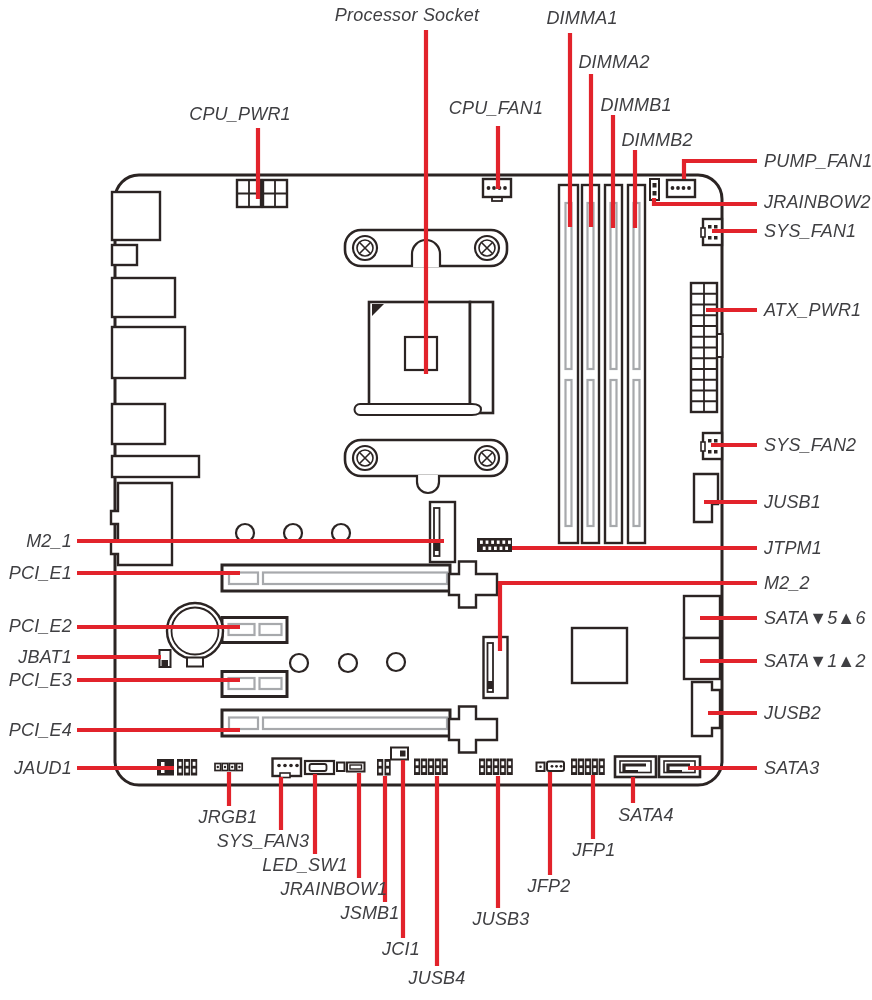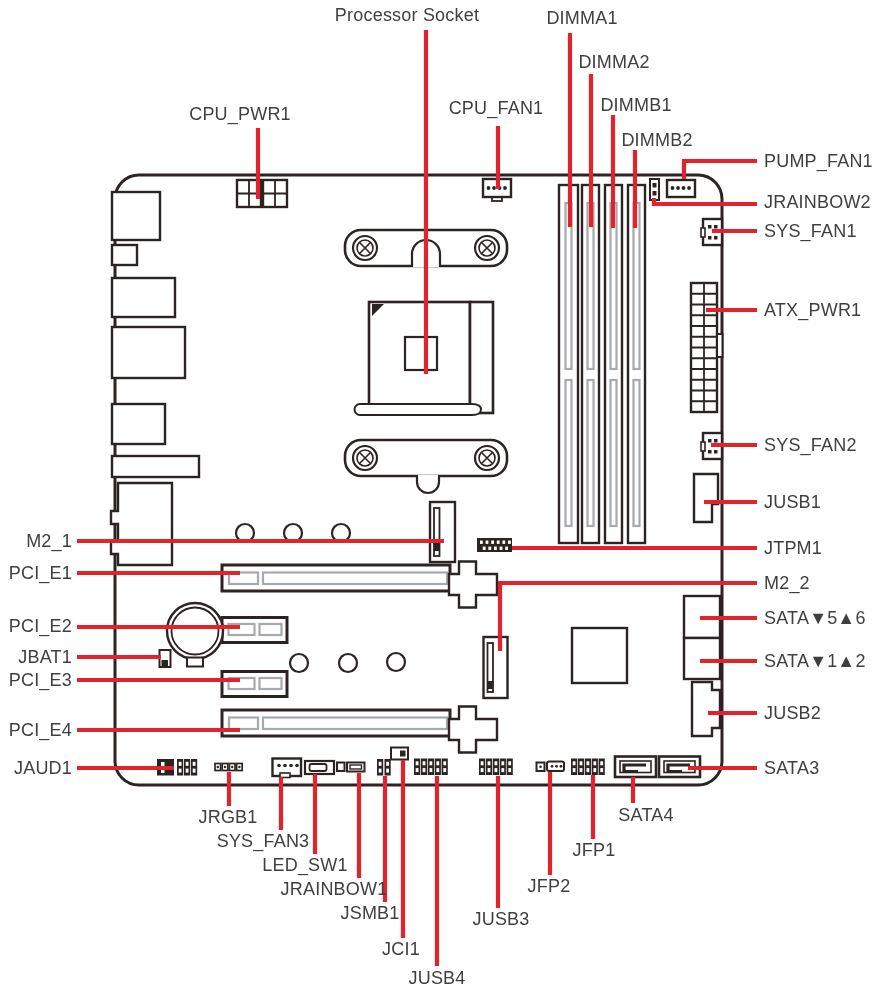--- a/index.html
+++ b/index.html
@@ -3,7 +3,7 @@
 <meta charset="utf-8">
 <style>
   html,body{margin:0;padding:0;background:#fff;}
-  .page{width:872px;height:1000px;position:relative;background:var(--bg,#fff);}
+  .page{width:872px;height:1000px;position:relative;background:var(--bg,#fff);font-style:italic;}
   svg{display:block;}
   .lbl{font-family:"Liberation Sans","DejaVu Sans",sans-serif;font-size:18px;fill:var(--text,#3f3f42);letter-spacing:.2px;}
   .red{stroke:var(--accent,#e2232b);stroke-width:4.2;fill:none;}

